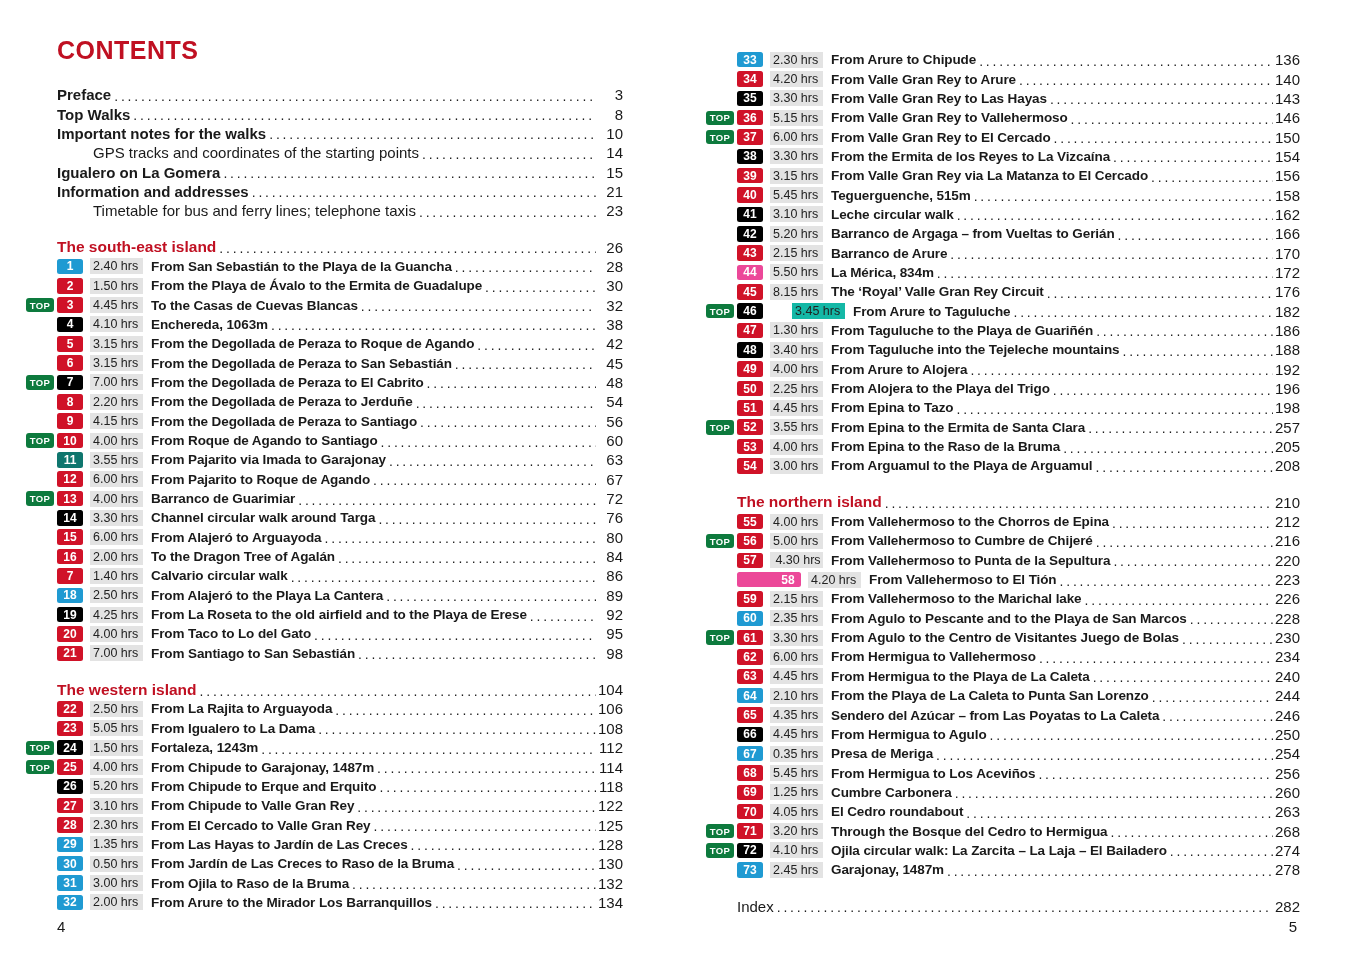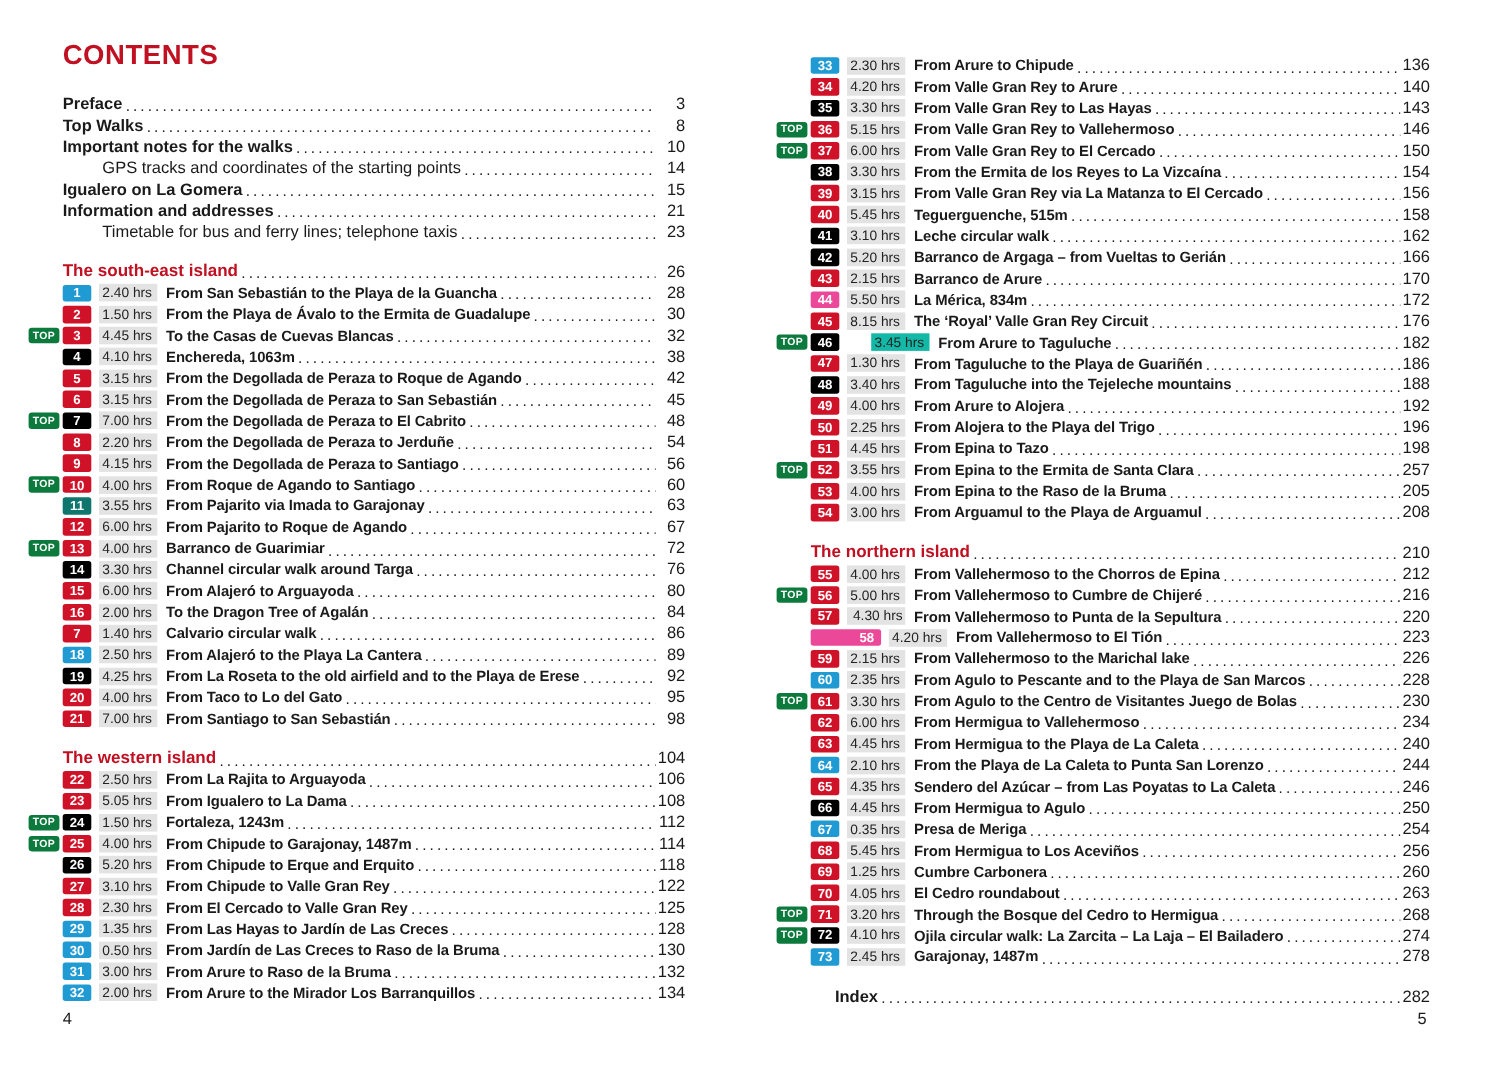--- a/index.html
+++ b/index.html
@@ -318,7 +318,7 @@
     <div class="row">
       <span class="num-badge" style="background: rgb(31, 154, 210);">31</span>
       <span class="hrs" style="background: rgb(227, 227, 227);">3.00 hrs</span>
-      <span class="walk-title">From Arure to Raso de la Bruma</span>
+      <span class="walk-title">From Ojila to Raso de la Bruma</span>
       <span class="dots">............................................................................................................................................................................................................................</span>
       <span class="pg">132</span>
     </div>

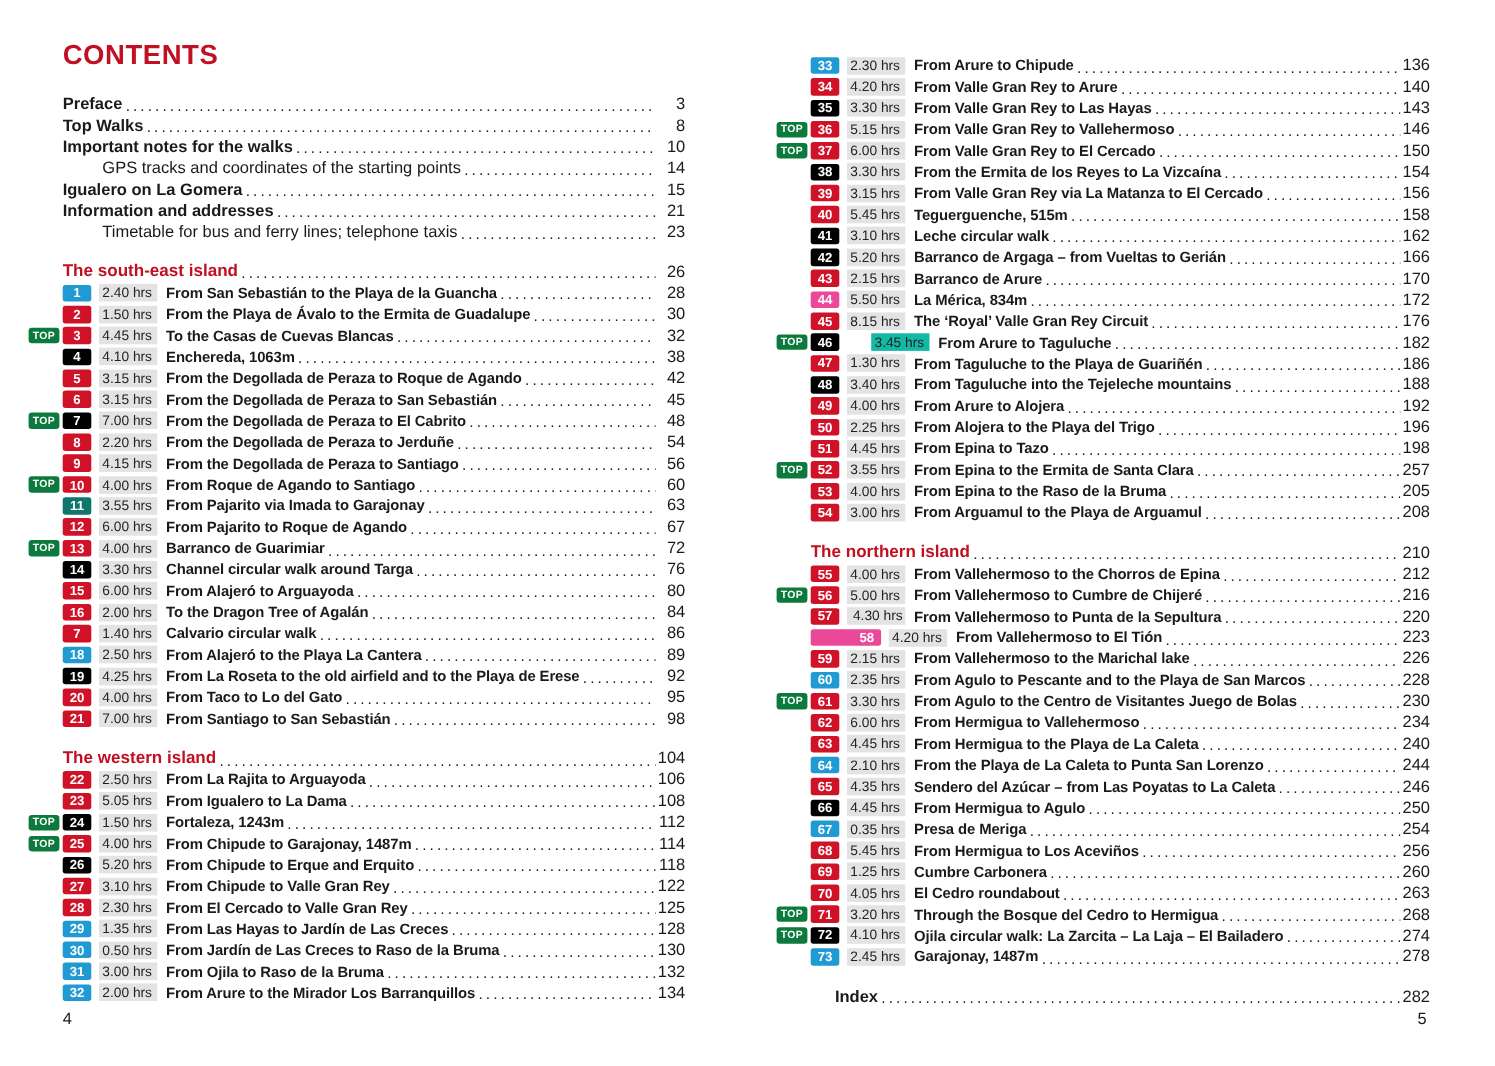--- a/index.html
+++ b/index.html
@@ -20,7 +20,7 @@
   .label-bold{font-weight:bold;}
   .sub{padding-left:36px;}
   .heading{font-weight:bold;white-space:nowrap;font-size:15.5px;}
-  .index-label{font-weight:bold;white-space:nowrap;margin-left:22px;}
+  .index-label{font-weight:normal;white-space:nowrap;}
   .dots{
     flex:1 1 8px;min-width:8px;overflow:hidden;white-space:nowrap;
     letter-spacing:2.8px;font-size:14px;margin:0 1px 0 3px;color:#1c1c1c;

